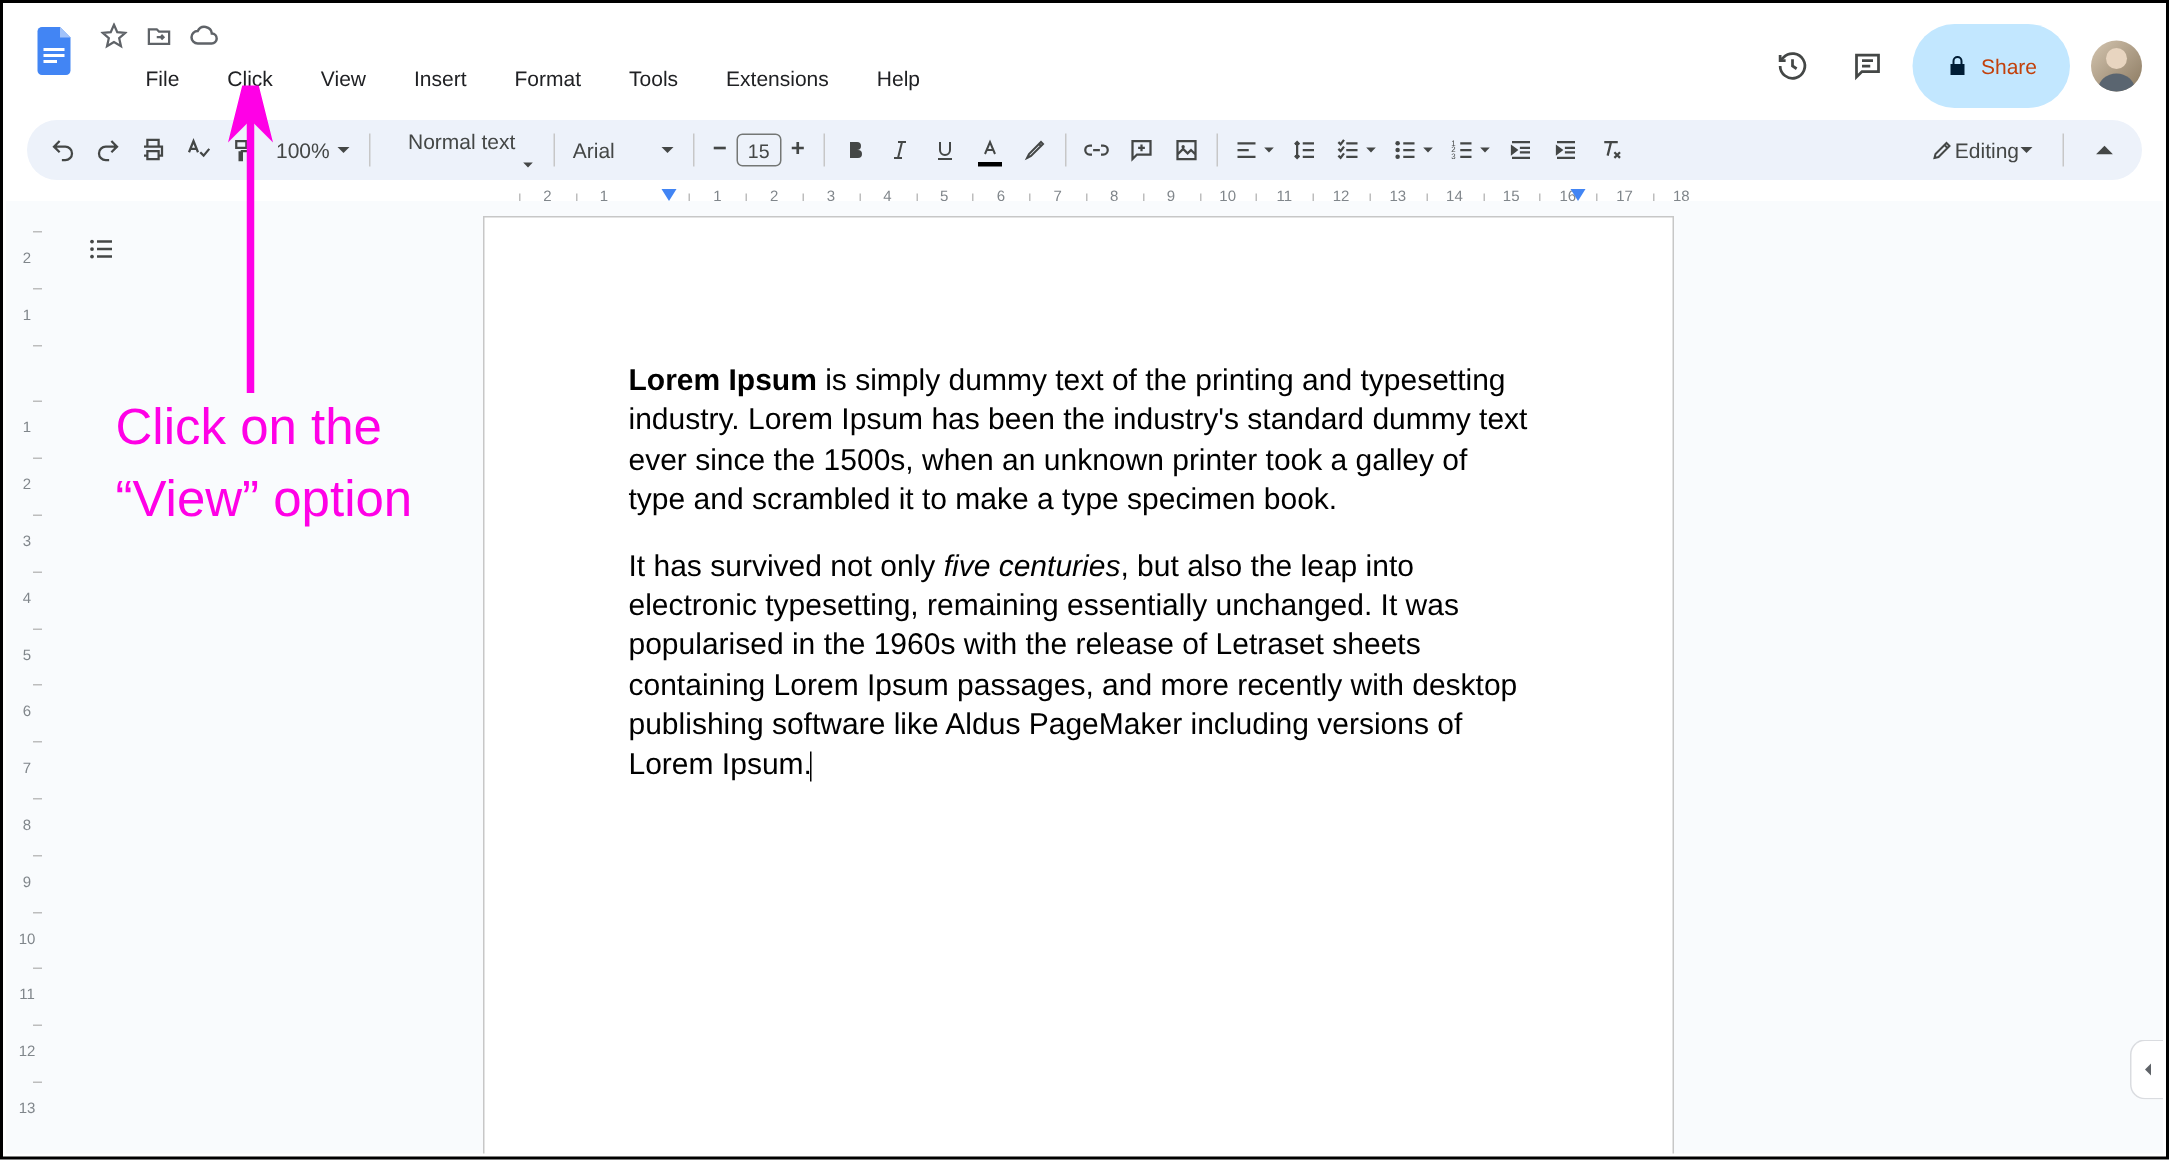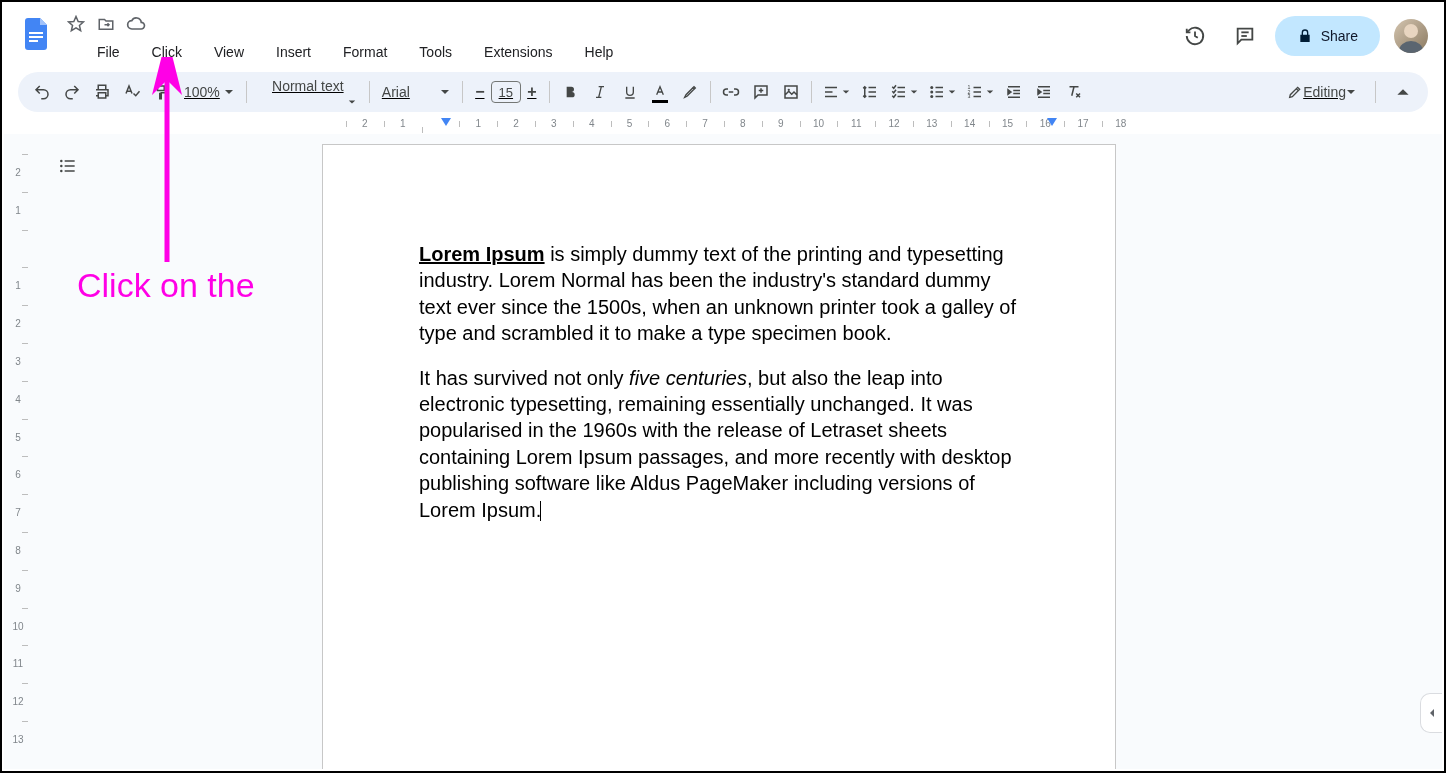--- a/index.html
+++ b/index.html
@@ -15,7 +15,7 @@
 .menu-item { font-size: 14px; color: #202124; padding: 4px 7px; border-radius: 4px; cursor: pointer; }
 .header-right { display: flex; align-items: center; gap: 10px; padding-top: 6px; }
 .hr-icon { width: 40px; height: 40px; display: flex; align-items: center; justify-content: center; color: #444746; border-radius: 50%; cursor: pointer; }
-.share-btn { background: #c2e7ff; border-radius: 40px; height: 40px; padding: 0 22px; display: flex; align-items: center; gap: 8px; font-size: 14px; font-weight: 500; color: #0f172a; cursor: pointer; }
+.share-btn { background: #c2e7ff; border-radius: 40px; height: 56px; padding: 0 22px; display: flex; align-items: center; gap: 8px; font-size: 14px; font-weight: 500; color: #c2410c; cursor: pointer; }
 .avatar { width: 34px; height: 34px; border-radius: 50%; background: linear-gradient(135deg,#d4c5b0,#8a7960); margin-left: 4px; overflow:hidden; position:relative;}
 .avatar::before{content:"";position:absolute;width:14px;height:14px;background:#e8d5c0;border-radius:50%;top:5px;left:10px;}
 .avatar::after{content:"";position:absolute;width:24px;height:20px;background:#5a6570;border-radius:50% 50% 0 0;bottom:-8px;left:5px;}

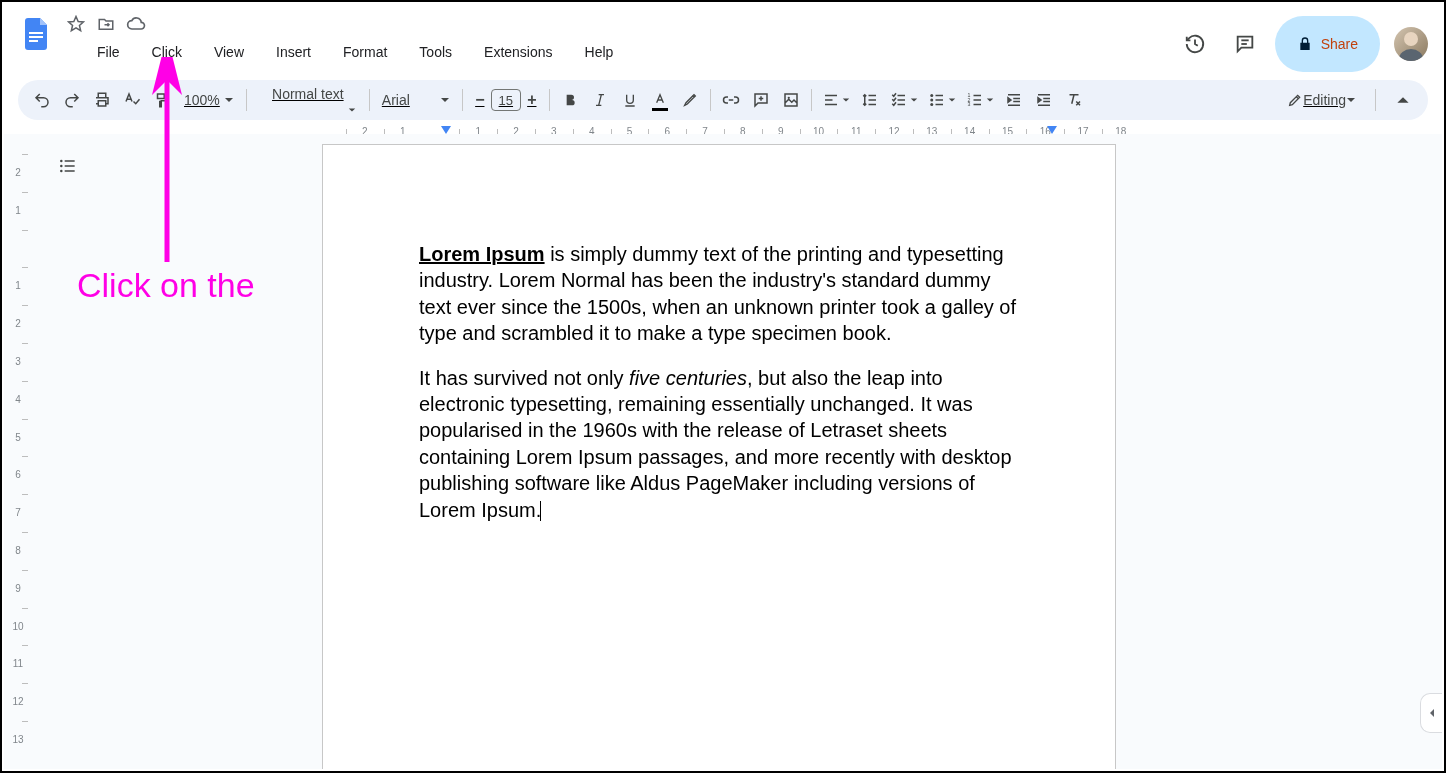--- a/index.html
+++ b/index.html
@@ -20,7 +20,7 @@
 .avatar::before{content:"";position:absolute;width:14px;height:14px;background:#e8d5c0;border-radius:50%;top:5px;left:10px;}
 .avatar::after{content:"";position:absolute;width:24px;height:20px;background:#5a6570;border-radius:50% 50% 0 0;bottom:-8px;left:5px;}
 .toolbar-wrap { padding: 8px 16px 0 16px; }
-.toolbar { background: #edf2fa; border-radius: 24px; height: 40px; display: flex; align-items: center; padding: 0 10px; gap: 2px; text-decoration: underline; }
+.toolbar { background: #edf2fa; border-radius: 24px; height: 40px; display: flex; align-items: center; padding: 0 10px; gap: 2px; }
 .tb-btn { width: 28px; height: 28px; display: flex; align-items: center; justify-content: center; color: #444746; border-radius: 4px; cursor: pointer; }
 .tb-sep { width: 1px; height: 22px; background: #c7c7c7; margin: 0 4px; }
 .tb-dd { display: flex; align-items: center; gap: 4px; padding: 0 6px; height: 28px; font-size: 14px; color: #444746; border-radius: 4px; cursor: pointer; }

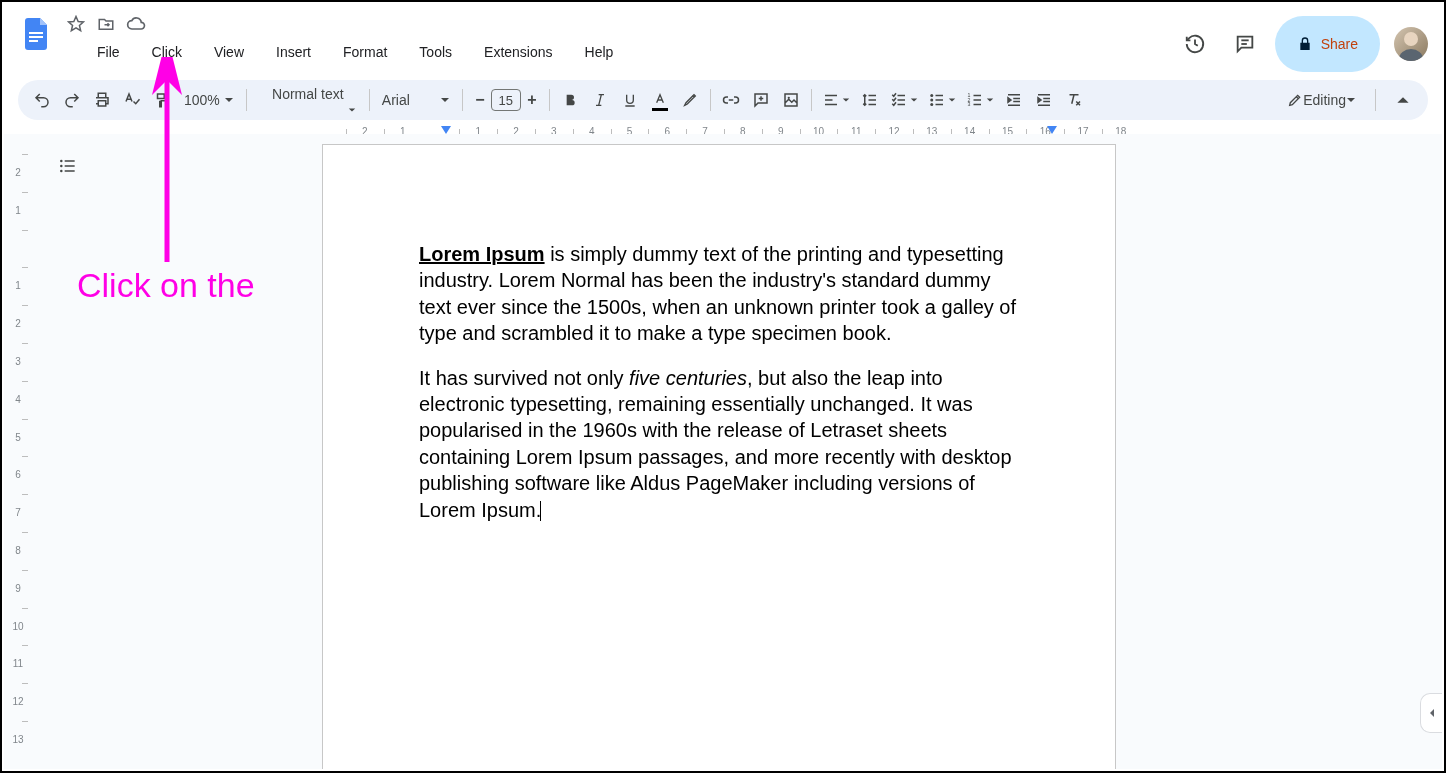--- a/index.html
+++ b/index.html
@@ -46,7 +46,7 @@
 .page { position: absolute; left: 290px; top: 10px; width: 794px; height: 640px; background: #fff; border: 1px solid #c7c7c7; padding: 96px 96px 0 96px; }
 .page h2 { font-size: 20px; font-weight: bold; color: #000; margin-bottom: 18px; font-family: Arial;}
 .page p { font-size: 20px; color: #000; line-height: 1.32; margin-bottom: 18px; font-family: Arial;}
-.page p b { font-weight: bold; text-decoration: underline; }
+.page p b { font-weight: bold; }
 .page p i { font-style: italic; text-align: right; }
 .cursor-blink { display:inline-block; width:1px; height:20px; background:#000; vertical-align:text-bottom; margin-left:-1px;}
 .annotation { position: absolute; color: #ff00e6; font-family: "Comic Sans MS", cursive; pointer-events: none; z-index: 100; }

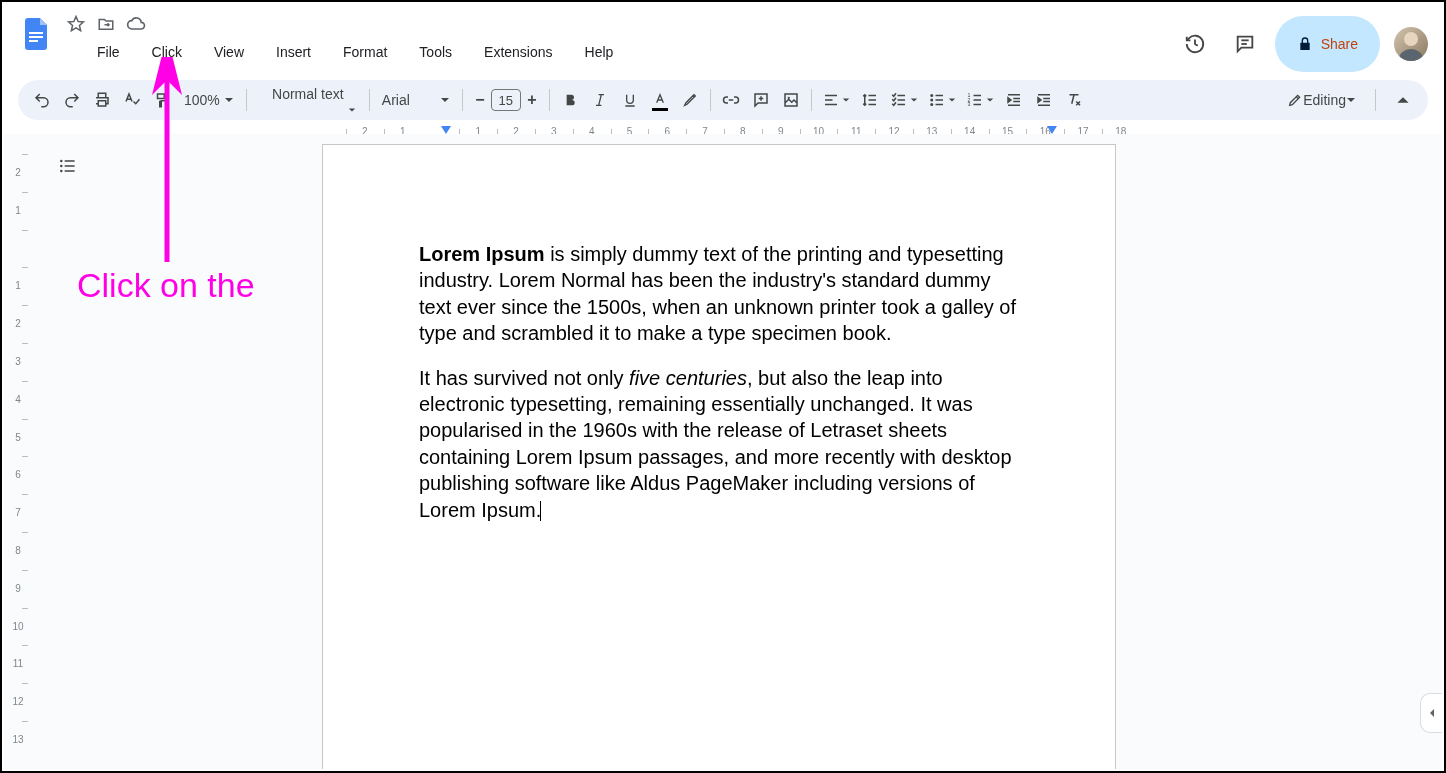--- a/index.html
+++ b/index.html
@@ -352,7 +352,7 @@
         </svg>
     </div>
     <div class="page">
-      <p><b>Lorem Ipsum</b><span> is simply dummy text of the printing and typesetting industry. Lorem Normal has been the industry's standard dummy text ever since the 1500s, when an unknown printer took a galley of type and scrambled it to make a type specimen book.</span></p>
+      <p><b>Lorem Ipsum</b><span> is simply dummy text of the printing and typesetting industry. Lorem Ipsum has been the industry's standard dummy text ever since the 1500s, when an unknown printer took a galley of type and scrambled it to make a type specimen book.</span></p>
       <p><span>It has survived not only </span><i>five centuries</i><span>, but also the leap into electronic typesetting, remaining essentially unchanged. It was popularised in the 1960s with the release of Letraset sheets containing Lorem Ipsum passages, and more recently with desktop publishing software like Aldus PageMaker including versions of Lorem Ipsum.</span><span class="cursor-blink"></span></p>
     </div>
   </div>

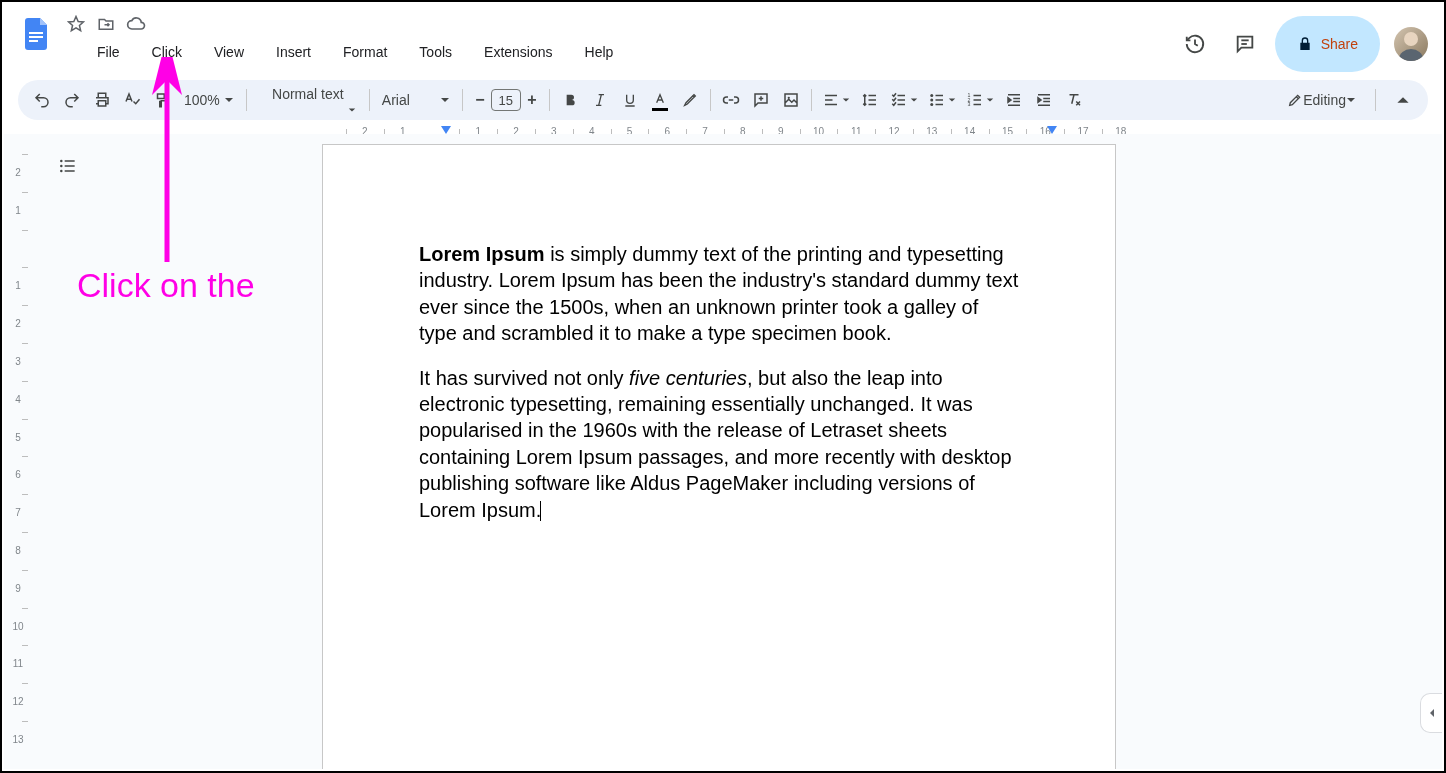--- a/index.html
+++ b/index.html
@@ -368,6 +368,7 @@
 </svg>
 <div class="annotation anno-text">
   <div>Click on the</div>
+  <div>“View” option</div>
 </div>
 
 <div class="side-tab">

